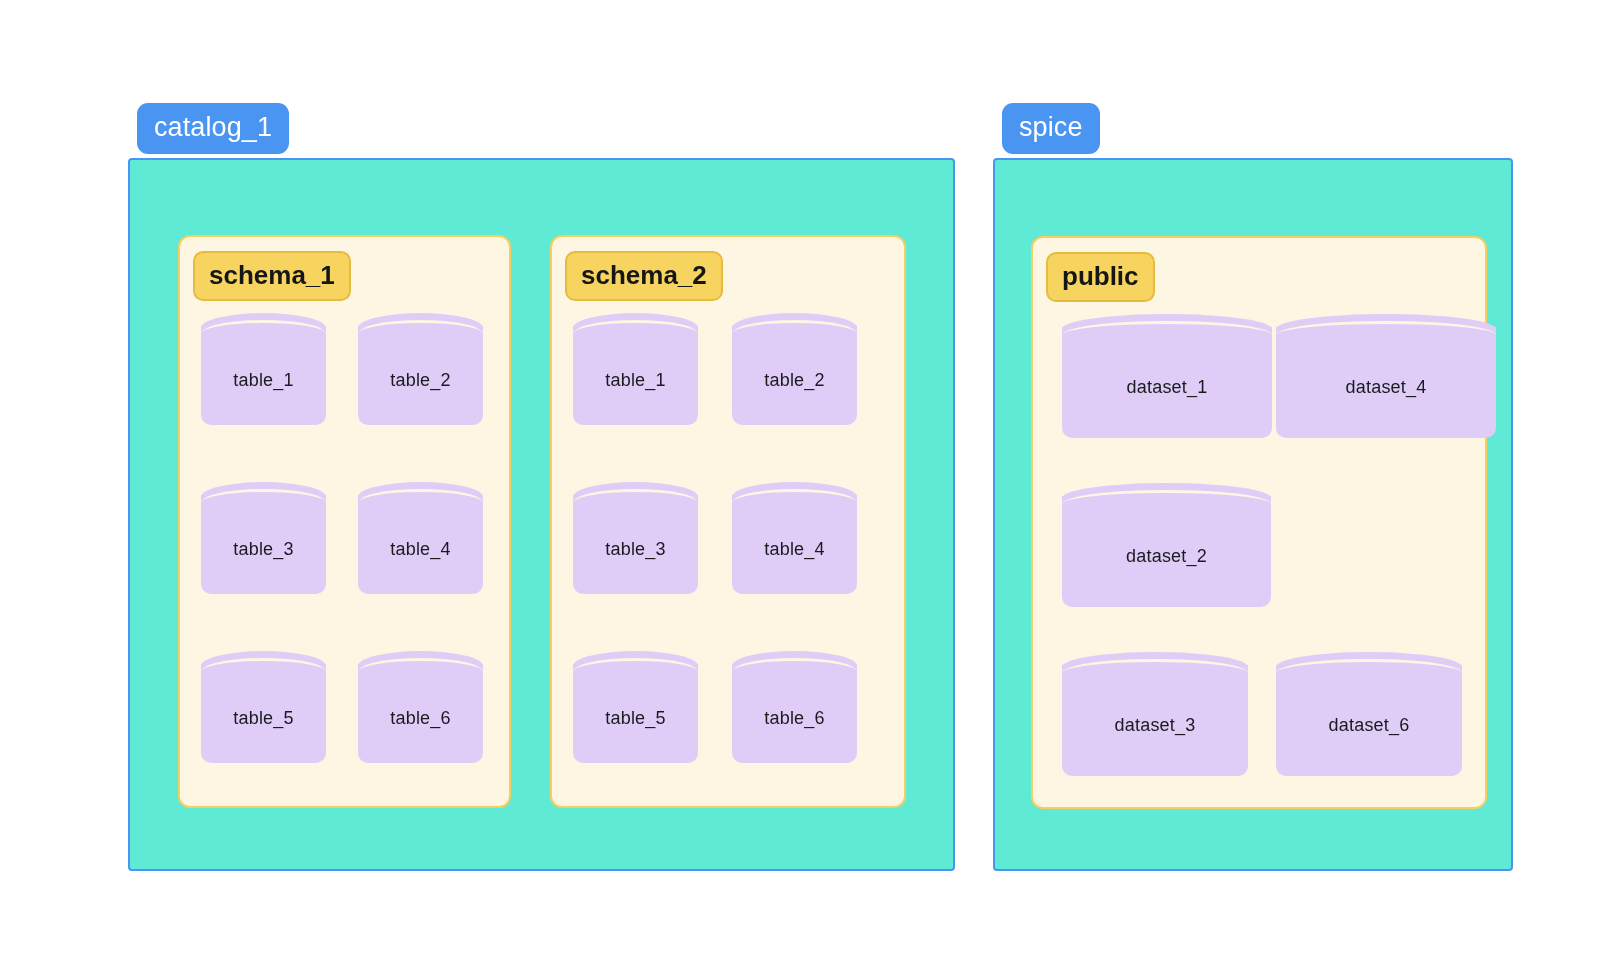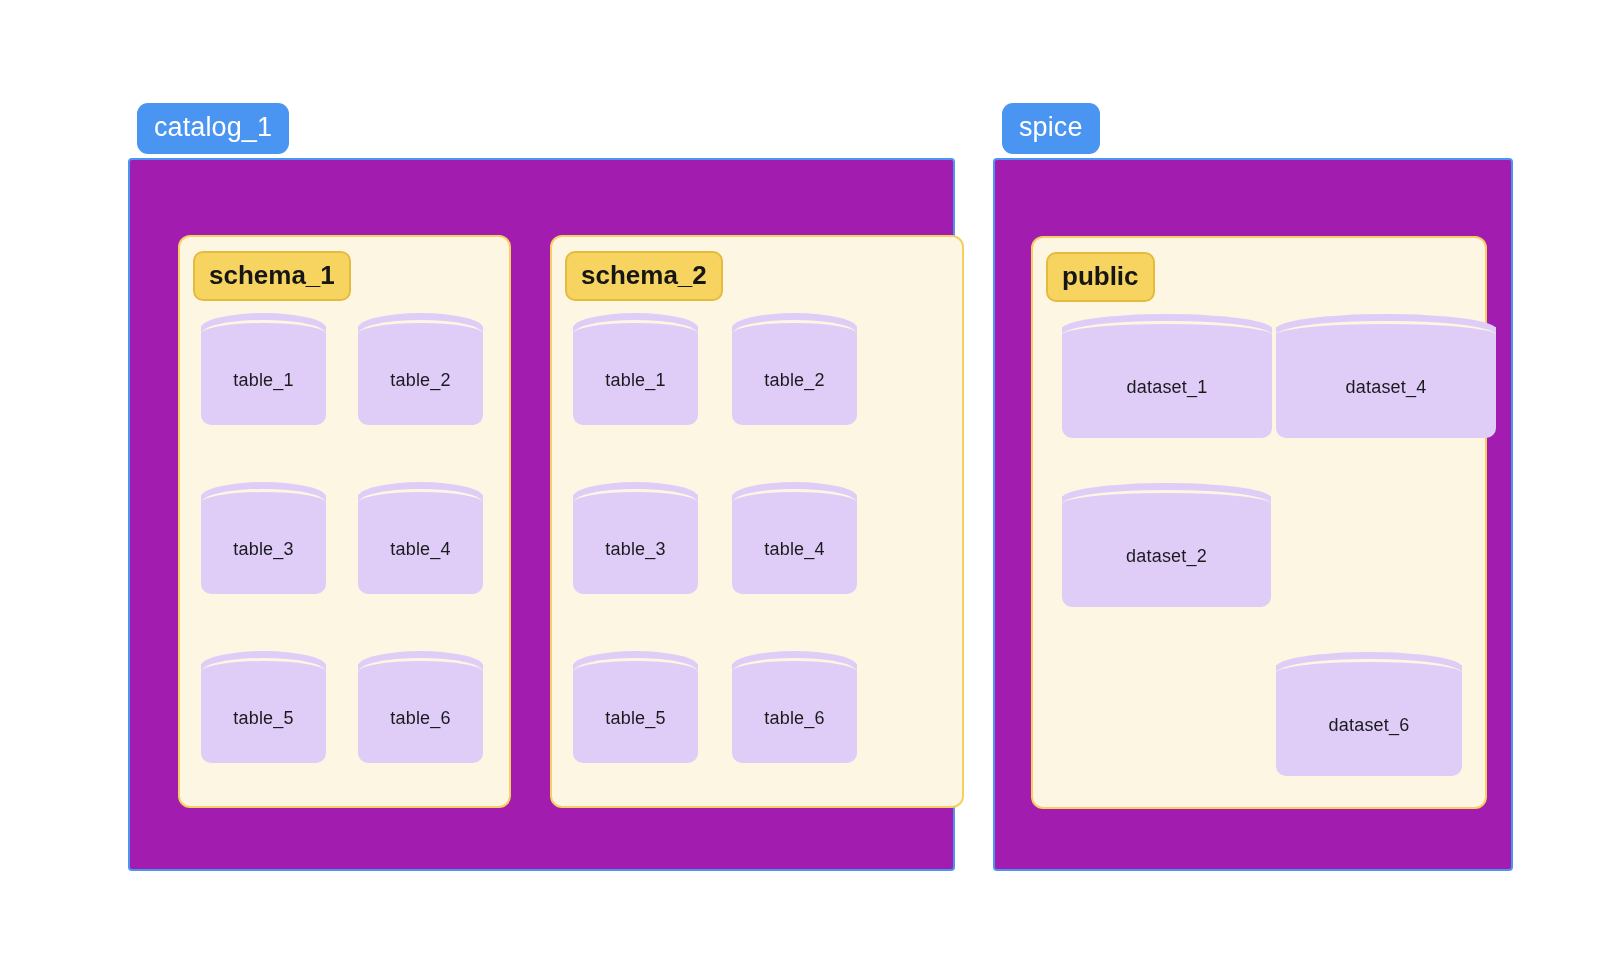--- a/index.html
+++ b/index.html
@@ -45,7 +45,7 @@
     position: absolute;
     left: 0;
     top: 55px;
-    background: #a21caf;
+    background: #5eead4;
     border: 2px solid #4a95f2;
     border-radius: 4px;
     box-sizing: border-box;

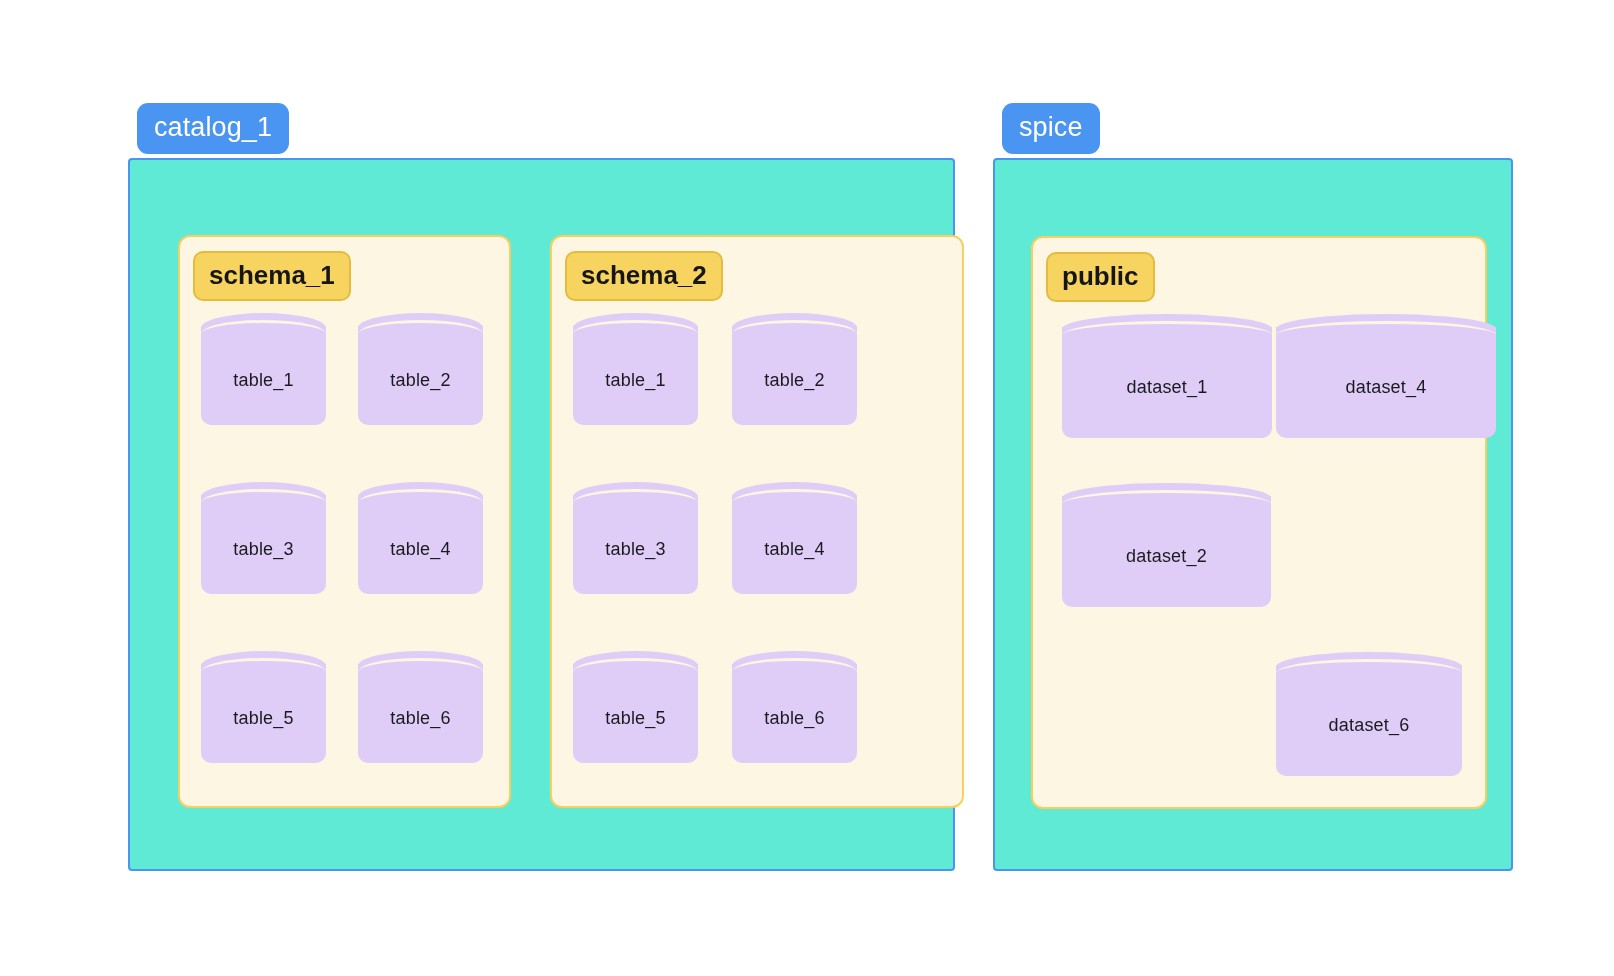--- a/index.html
+++ b/index.html
@@ -181,7 +181,7 @@
         </div>
       </div>
 
-      <div class="schema-panel" style="left:420px; top:75px; width:414px; height:573px;">
+      <div class="schema-panel" style="left:420px; top:75px; width:356px; height:573px;">
         <div class="schema-badge">schema_2</div>
 
         <div class="cyl" style="left:21px; top:76px; width:125px; height:112px;">

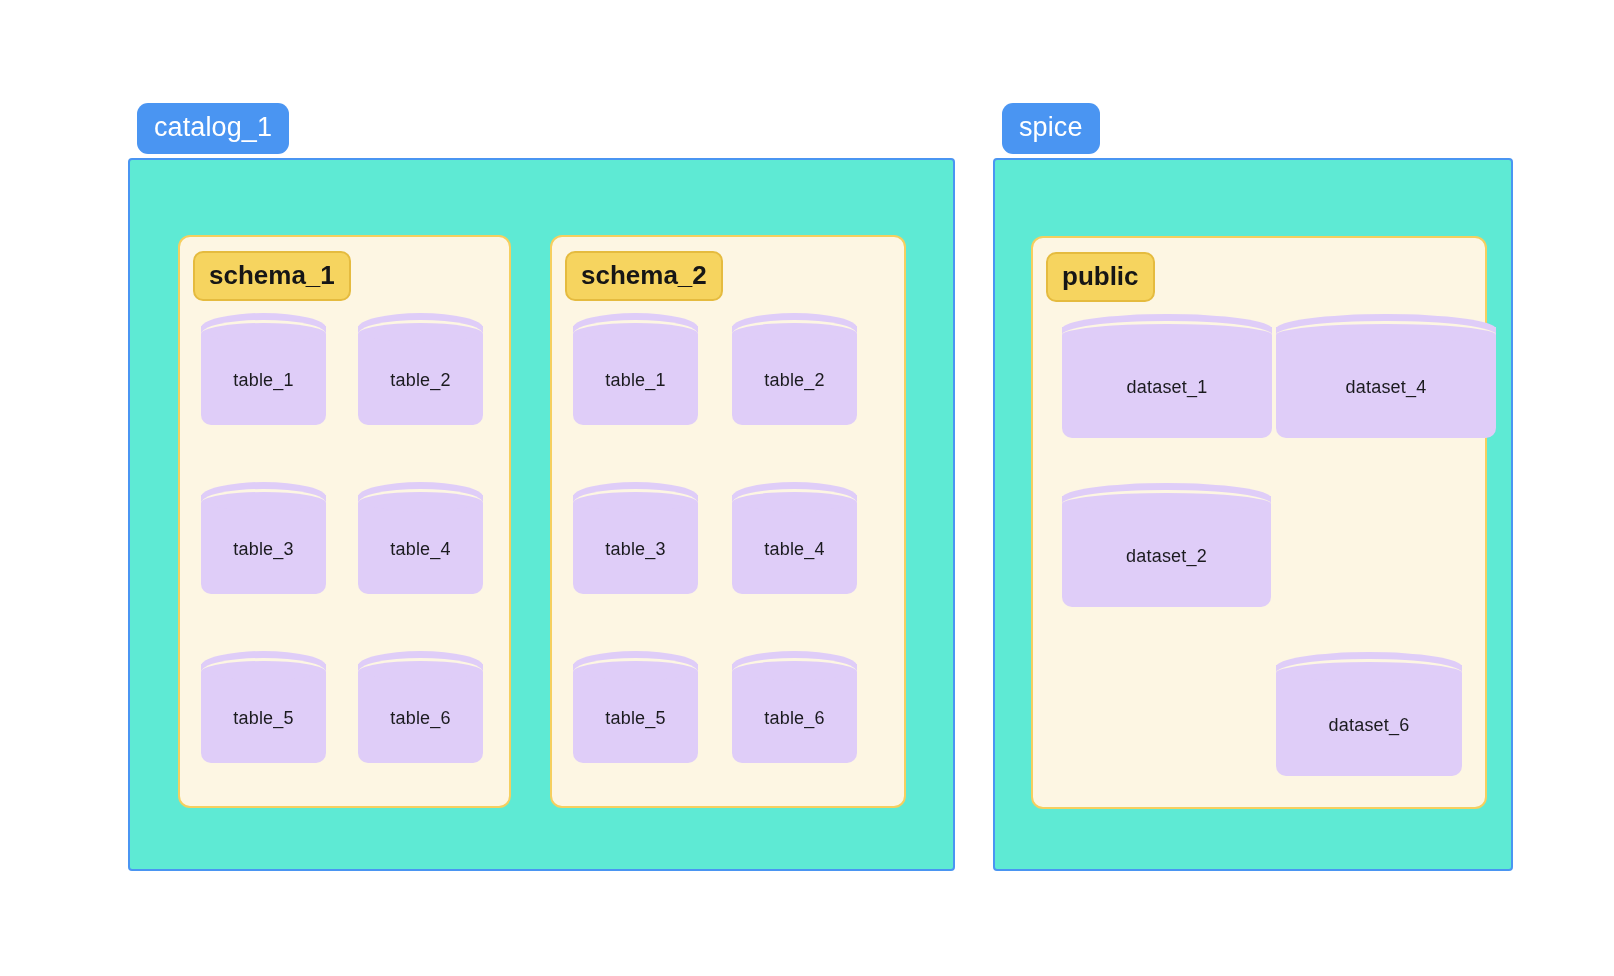--- a/index.html
+++ b/index.html
@@ -259,6 +259,12 @@
         </div>
 
 
+        <div class="cyl" style="left:29px; top:414px; width:186px; height:124px;">
+          <div class="cyl-body"></div>
+          <div class="cyl-top"></div>
+          <div class="cyl-rim"></div>
+          <div class="cyl-label">dataset_3</div>
+        </div>
 
         <div class="cyl" style="left:243px; top:414px; width:186px; height:124px;">
           <div class="cyl-body"></div>

